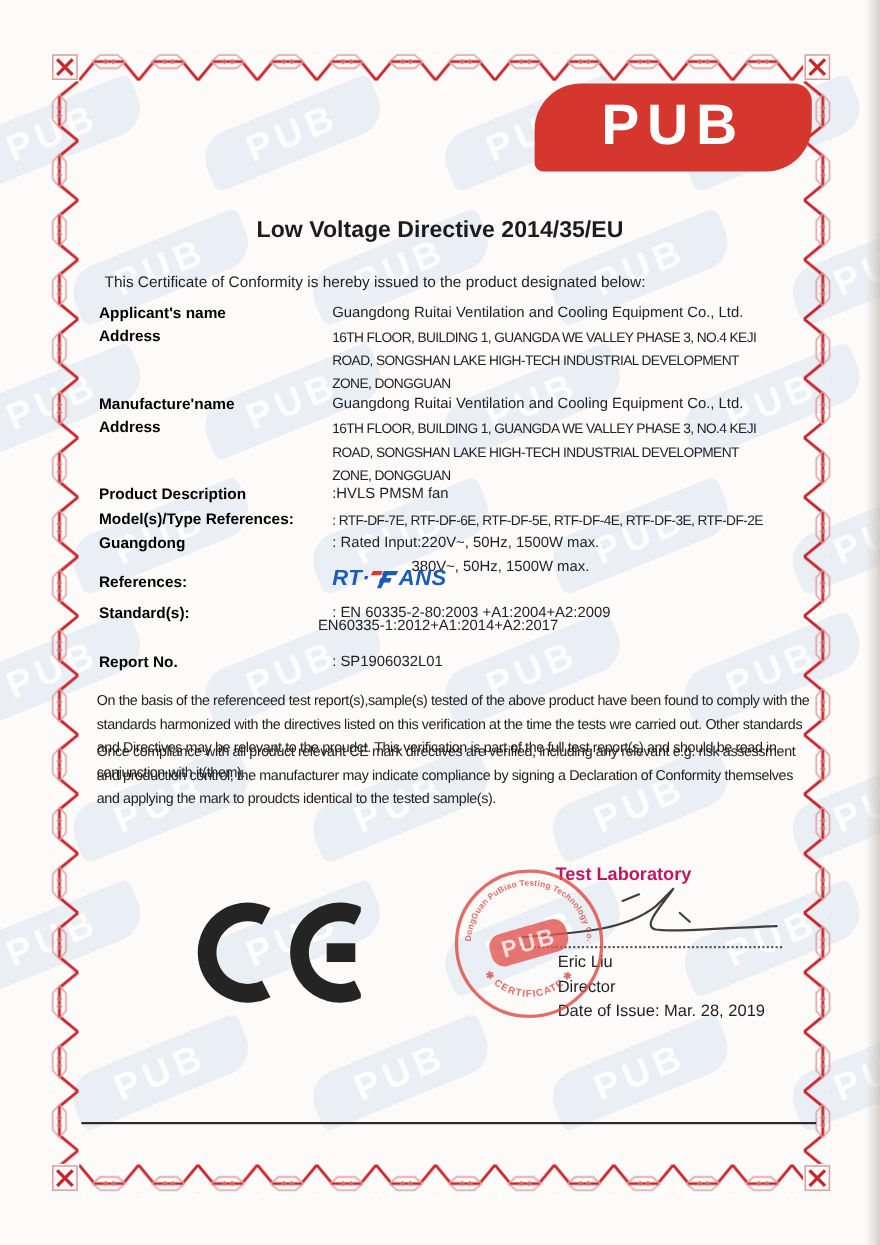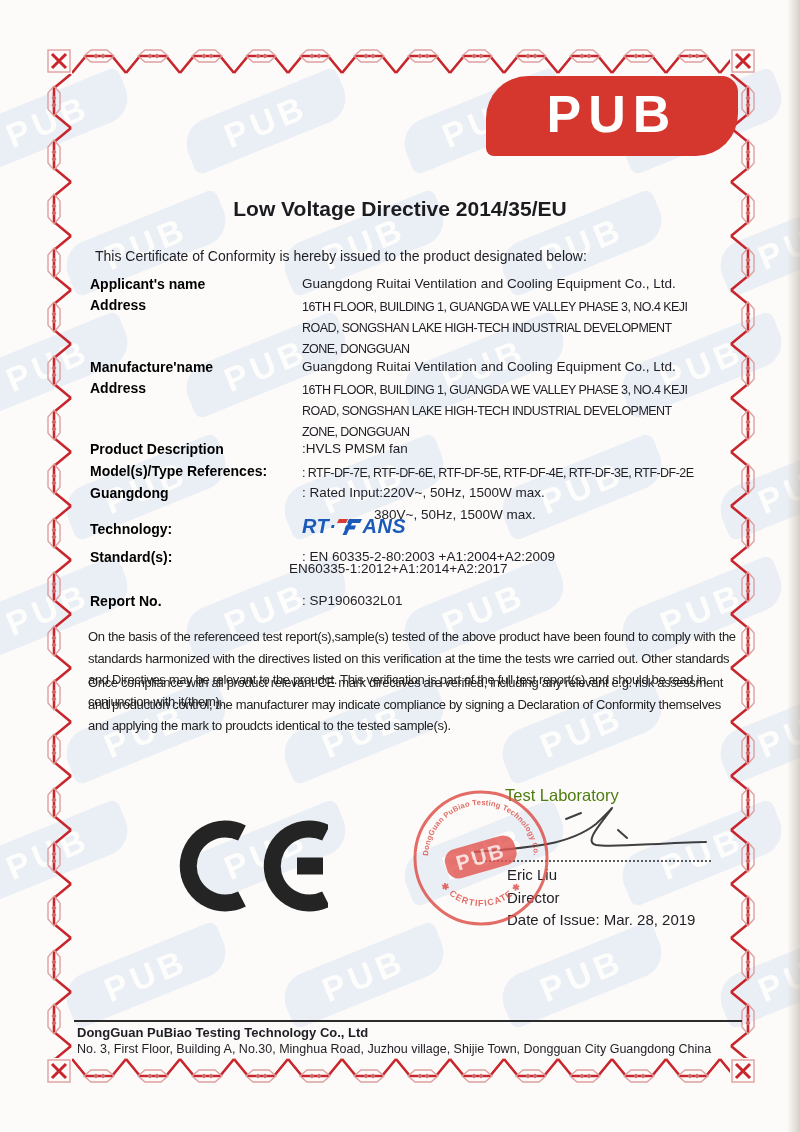--- a/index.html
+++ b/index.html
@@ -173,7 +173,7 @@
       <span class="dval2 indent1" style="top:22px">380V~, 50Hz, 1500W max.</span>
     </div>
     <div class="abs drow" style="top:521px">
-      <span class="dlabel">Technology:</span>
+      <span class="dlabel">References:</span>
       <span class="dval" style="top:-4px">
         <span class="tm-logo">
           <span class="tm-txt">RT·</span>

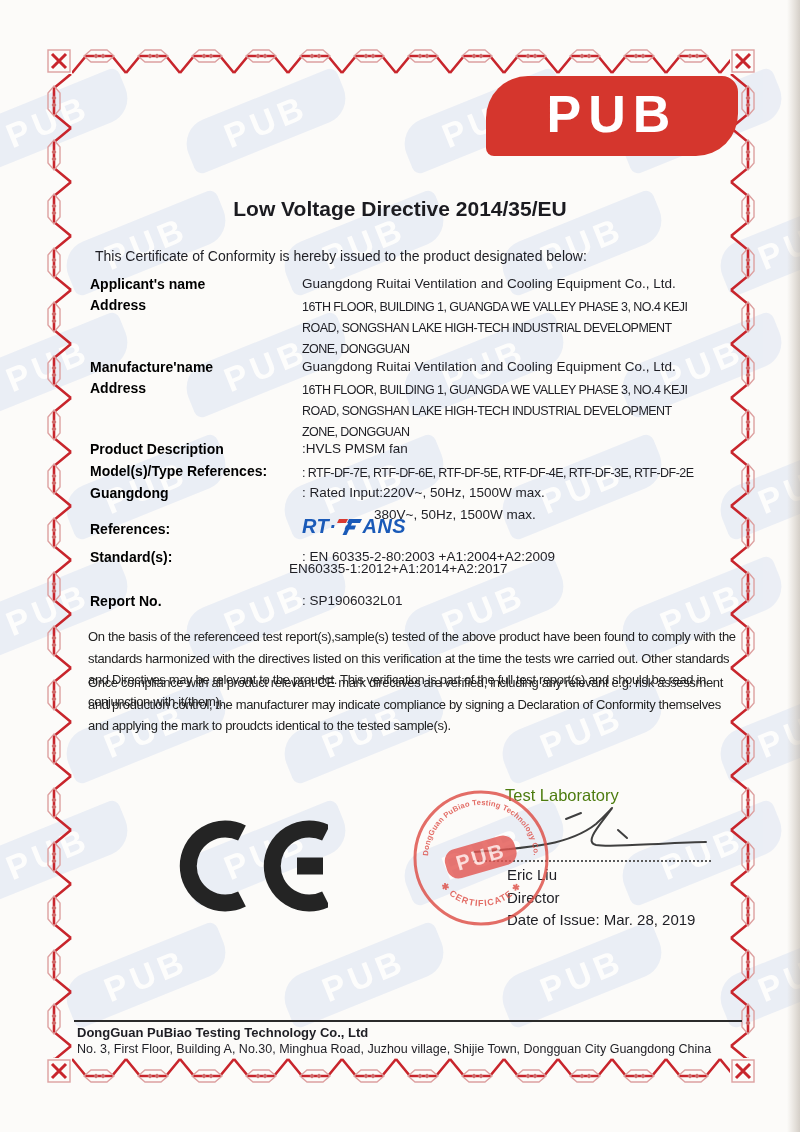--- a/index.html
+++ b/index.html
@@ -32,7 +32,7 @@
   .body-text{left:88px;width:656px;font-size:13px;letter-spacing:-0.35px;line-height:21.6px;color:#222;}
   .tm-logo{display:inline-flex;align-items:flex-end;}
   .tm-txt{color:#1a5ab8;font-weight:900;font-style:italic;font-size:20px;letter-spacing:.5px;line-height:18px;}
-  .heading-lab{left:505px;top:786px;font-size:16.5px;font-weight:normal;color:#4d7c0f;}
+  .heading-lab{left:505px;top:786px;font-size:16.5px;font-weight:bold;color:#be185d;}
   .sig-name{left:507px;top:866px;font-size:15px;}
   .sig-title{left:507px;top:889px;font-size:15px;}
   .sig-date{left:507px;top:911px;font-size:15px;}

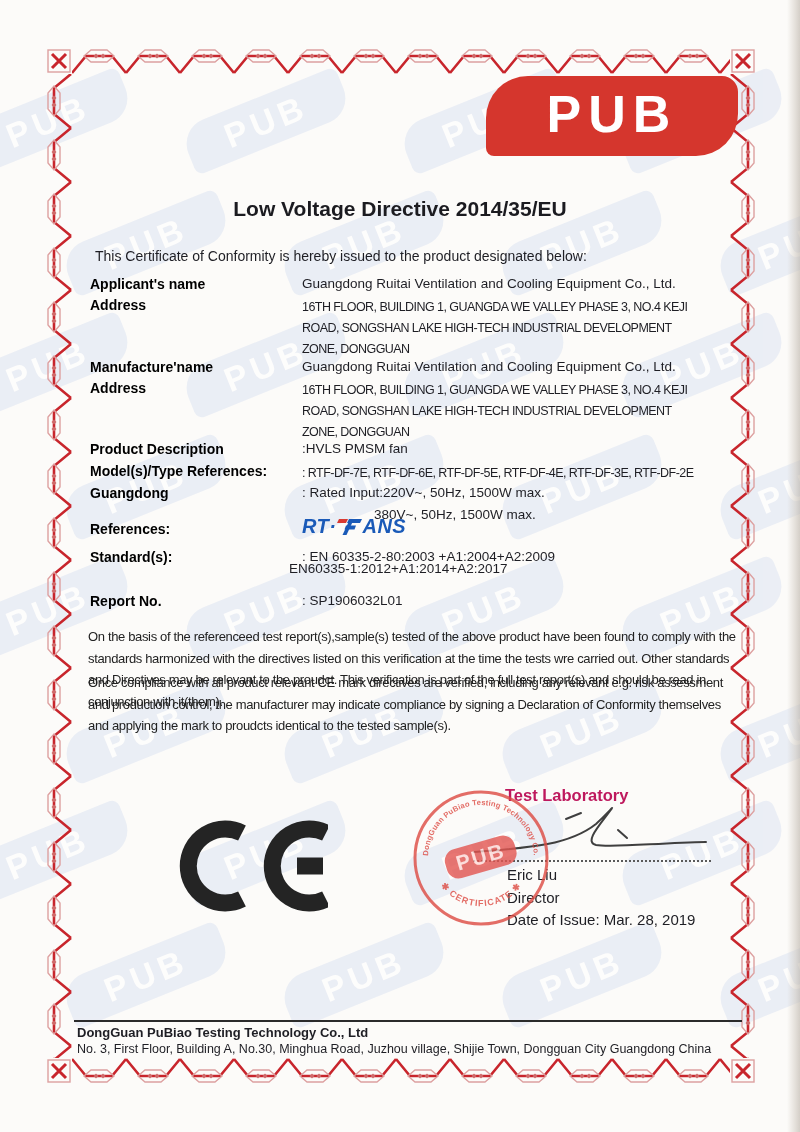--- a/index.html
+++ b/index.html
@@ -242,7 +242,6 @@
     </svg>
 
     <div class="abs footer-rule"></div>
-    <div class="abs footer-co">DongGuan PuBiao Testing Technology Co., Ltd</div>
     <div class="abs footer-addr">No. 3, First Floor, Building A, No.30, Minghua Road, Juzhou village, Shijie Town, Dongguan City Guangdong China</div>
   </div>
 

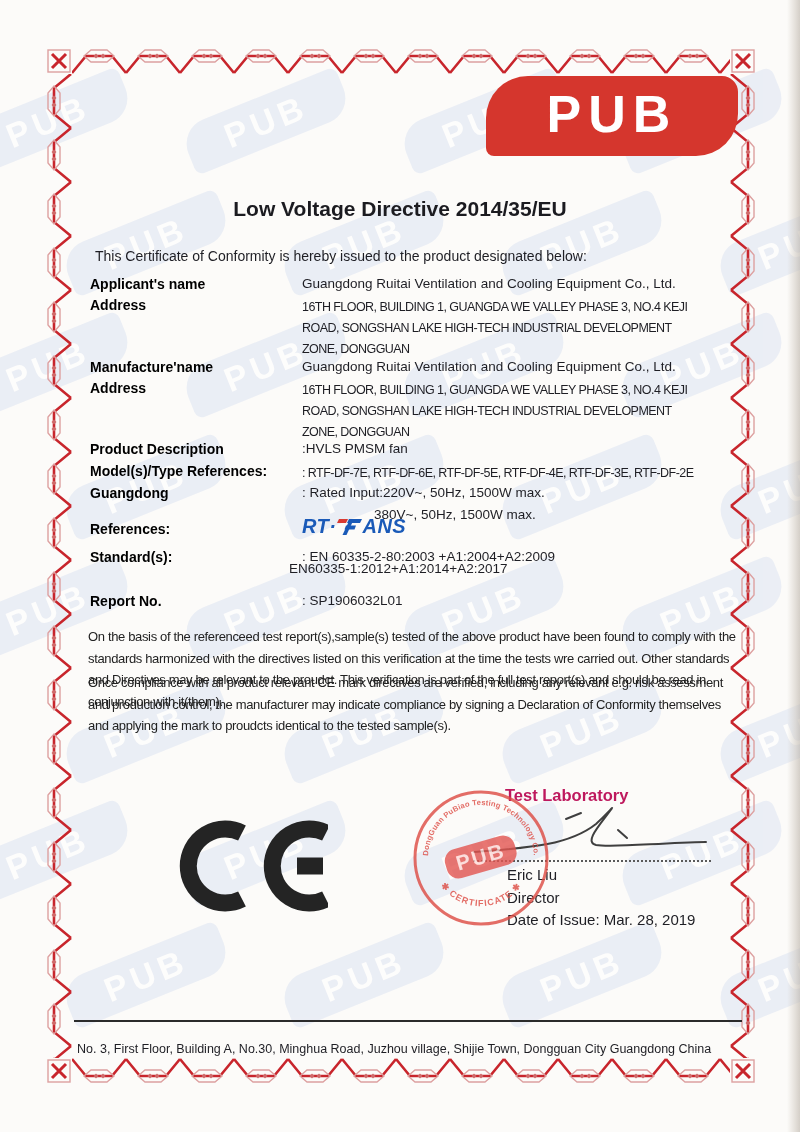--- a/index.html
+++ b/index.html
@@ -242,7 +242,6 @@
     </svg>
 
     <div class="abs footer-rule"></div>
-    <div class="abs footer-addr">No. 3, First Floor, Building A, No.30, Minghua Road, Juzhou village, Shijie Town, Dongguan City Guangdong China</div>
   </div>
 
   <div class="abs scan-edge"></div>

